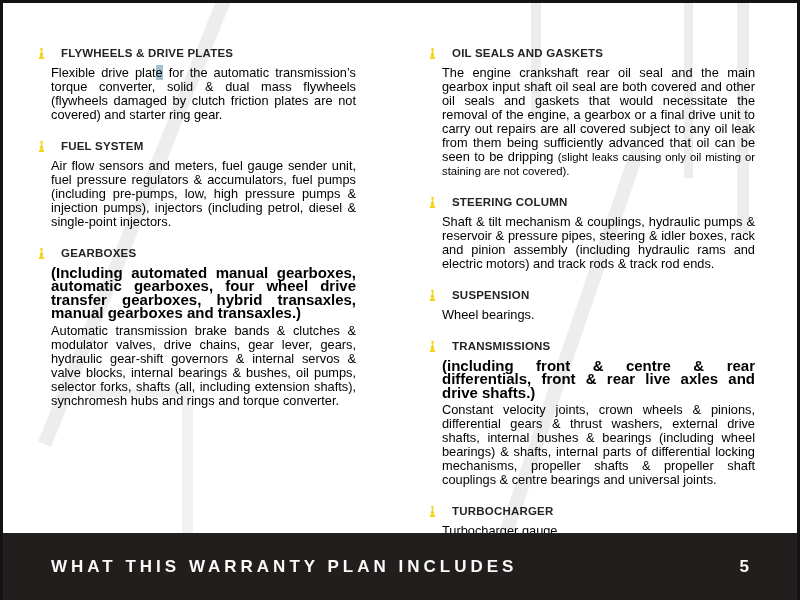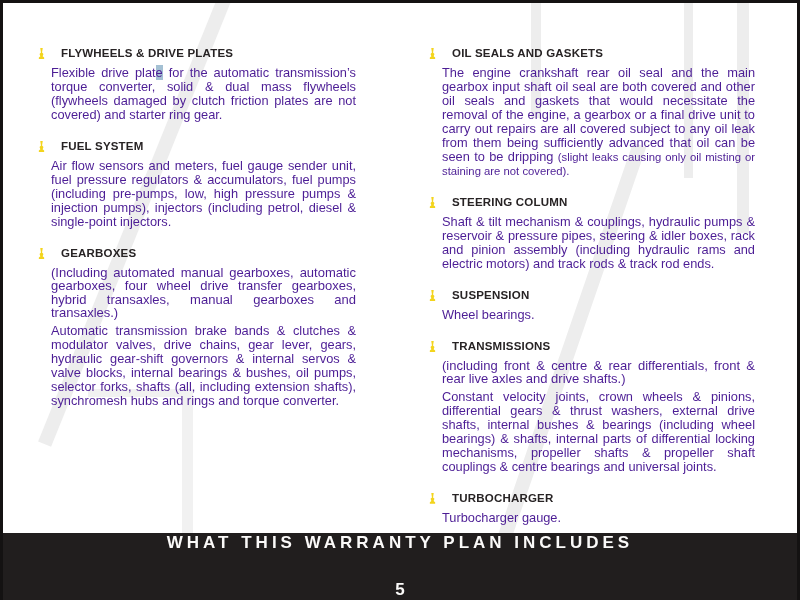--- a/index.html
+++ b/index.html
@@ -33,7 +33,7 @@
     margin:0;font-size:11.5px;line-height:13px;font-weight:700;
     color:#272324;letter-spacing:0.2px;
   }
-  p{margin:0;text-align:justify;color:#4c1d95;}
+  p{margin:0;text-align:justify;color:#000000;}
   .body{font-size:12.8px;line-height:14px;}
   .note{font-size:13px;line-height:13.4px;margin-bottom:4px;}
   .fine{font-size:11.3px;}

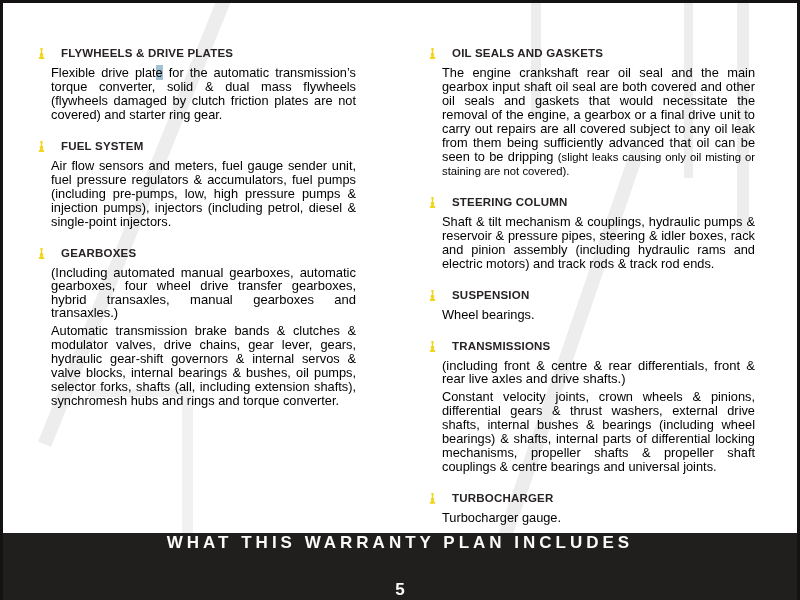--- a/index.html
+++ b/index.html
@@ -35,7 +35,7 @@
   }
   p{margin:0;text-align:justify;color:#000000;}
   .body{font-size:12.8px;line-height:14px;}
-  .note{font-size:13px;line-height:13.4px;margin-bottom:4px;}
+  .note{font-size:15px;line-height:13.4px;margin-bottom:4px;font-weight:bold;}
   .fine{font-size:11.3px;}
   .hl{background:#a4c0d3;}
 

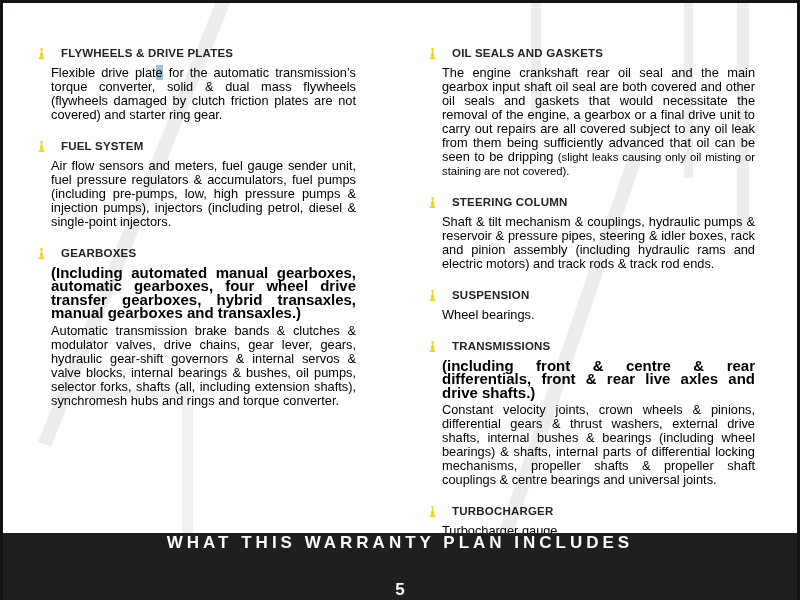--- a/index.html
+++ b/index.html
@@ -41,7 +41,7 @@
 
   .footer{
     position:absolute;left:-3px;right:-3px;bottom:0;height:67px;background:#211e1e;z-index:2;
-    display:flex;align-items:center;justify-content:space-between;padding:0 51px 0 51px;box-sizing:border-box;flex-direction:column;
+    display:flex;align-items:center;justify-content:space-between;padding:0 51px 0 51px;box-sizing:border-box;
   }
   .footer-title{
     color:#fbfaf9;font-size:17px;font-weight:700;letter-spacing:4px;white-space:nowrap;

